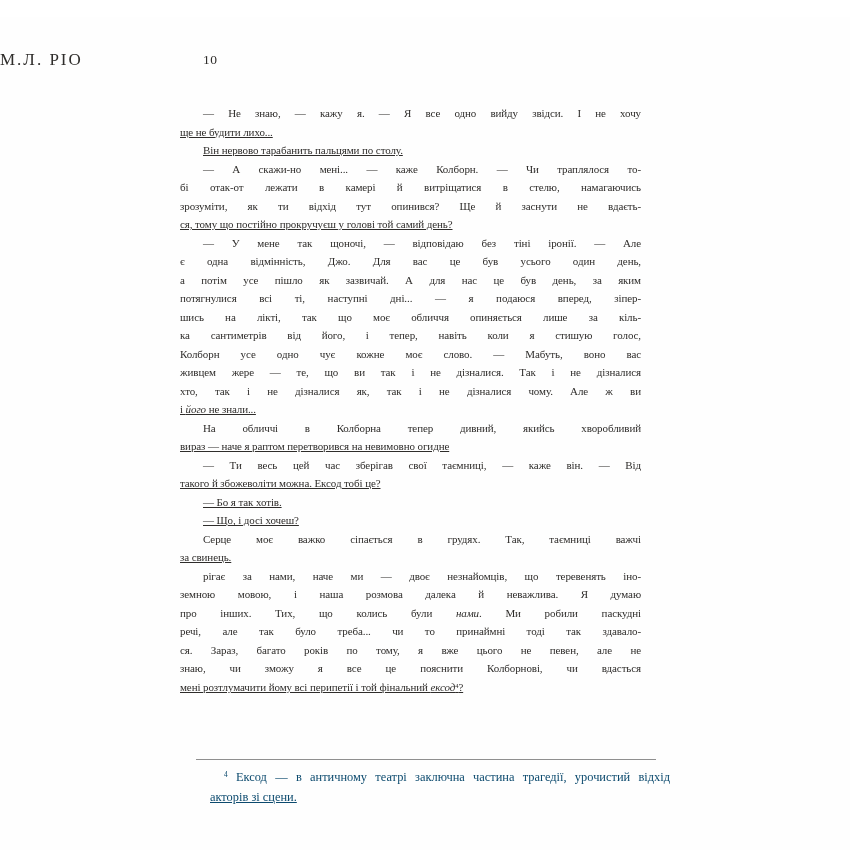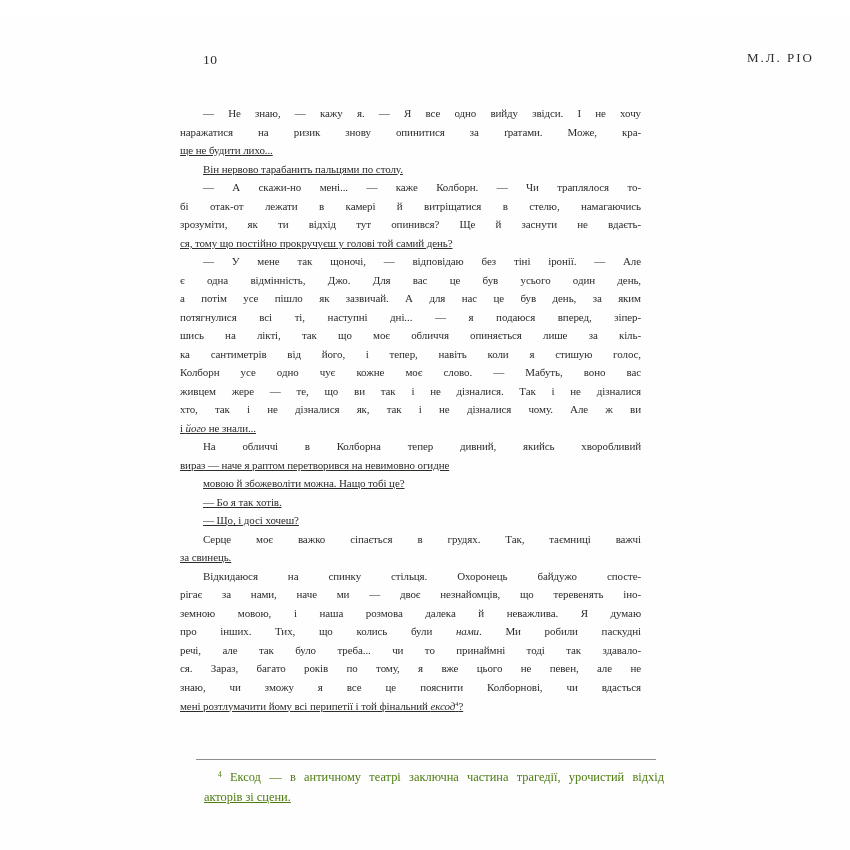--- a/index.html
+++ b/index.html
@@ -32,8 +32,8 @@
     letter-spacing: 0.5px;
   }
   .running-title {
-    text-align: right;
-    font-size: 13px;
+    text-align: left;
+    font-size: 17px;
     letter-spacing: 2px;
     white-space: nowrap;
   }

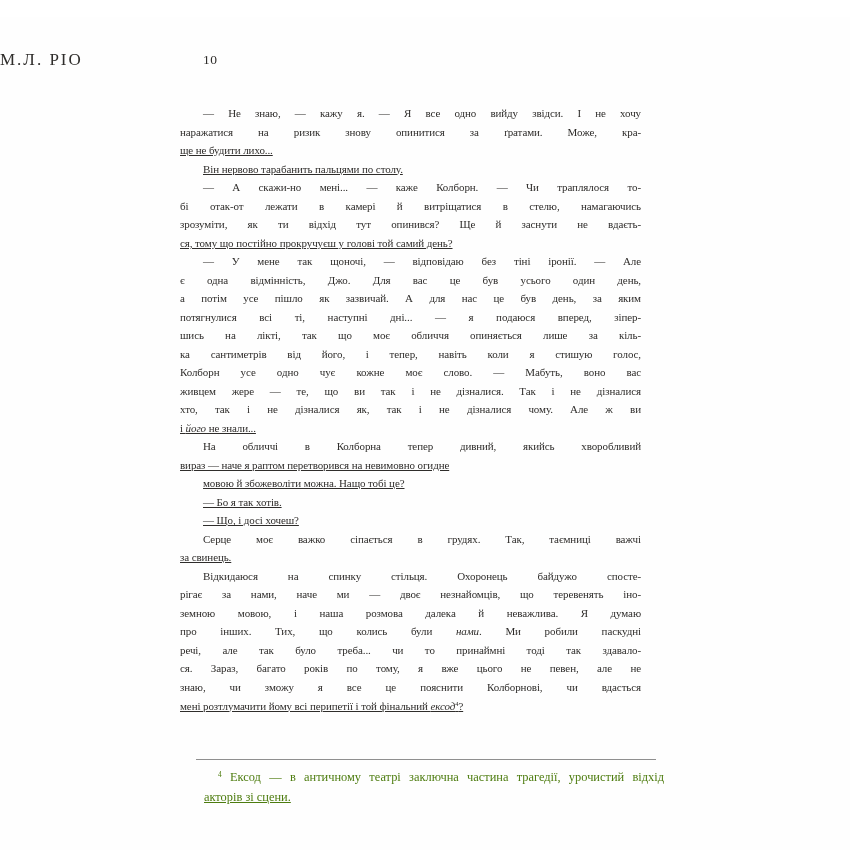--- a/index.html
+++ b/index.html
@@ -95,7 +95,6 @@
   <div class="body-text">
       <div class="para">
         <span class="tline"><span>— Не знаю, — кажу я. — Я все одно вийду звідси. І не хочу</span></span>
-        <span class="tline"><span>наражатися на ризик знову опинитися за ґратами. Може, кра-</span></span>
         <span class="tline"><span>ще не будити лихо...</span></span>
       </div>
       <div class="para">

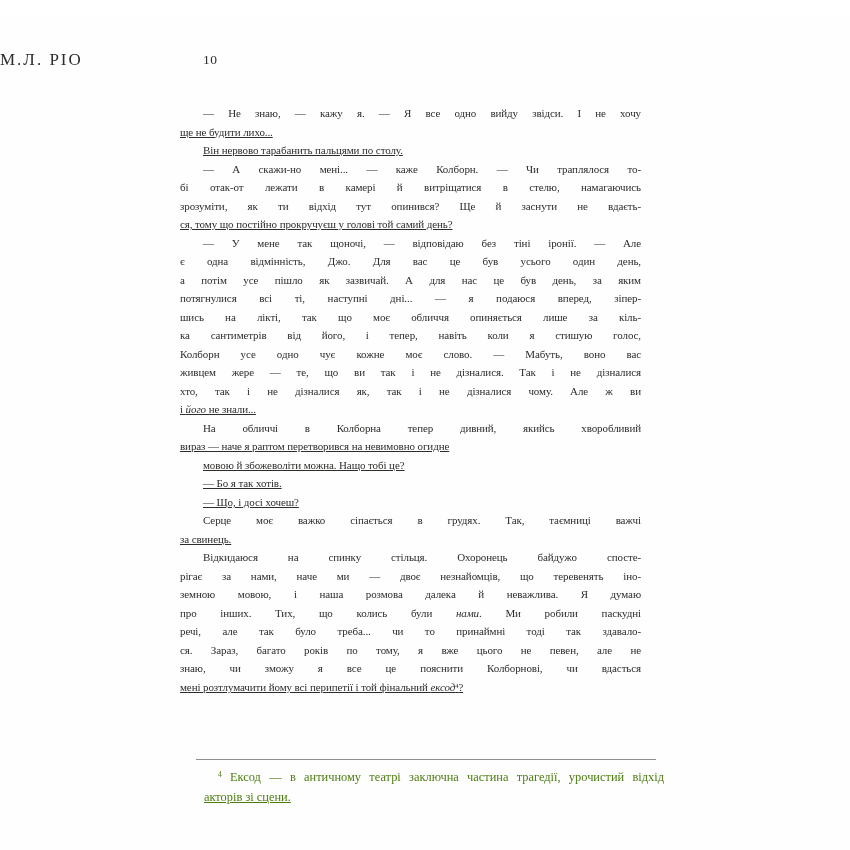--- a/index.html
+++ b/index.html
@@ -123,6 +123,7 @@
         <span class="tline"><span>вираз — наче я раптом перетворився на невимовно огидне</span></span>
       </div>
       <div class="para">
+        <span class="tline"><span>— Ти весь цей час зберігав свої таємниці, — каже він. — Від</span></span>
         <span class="tline"><span>мовою й збожеволіти можна. Нащо тобі це?</span></span>
       </div>
       <div class="para">

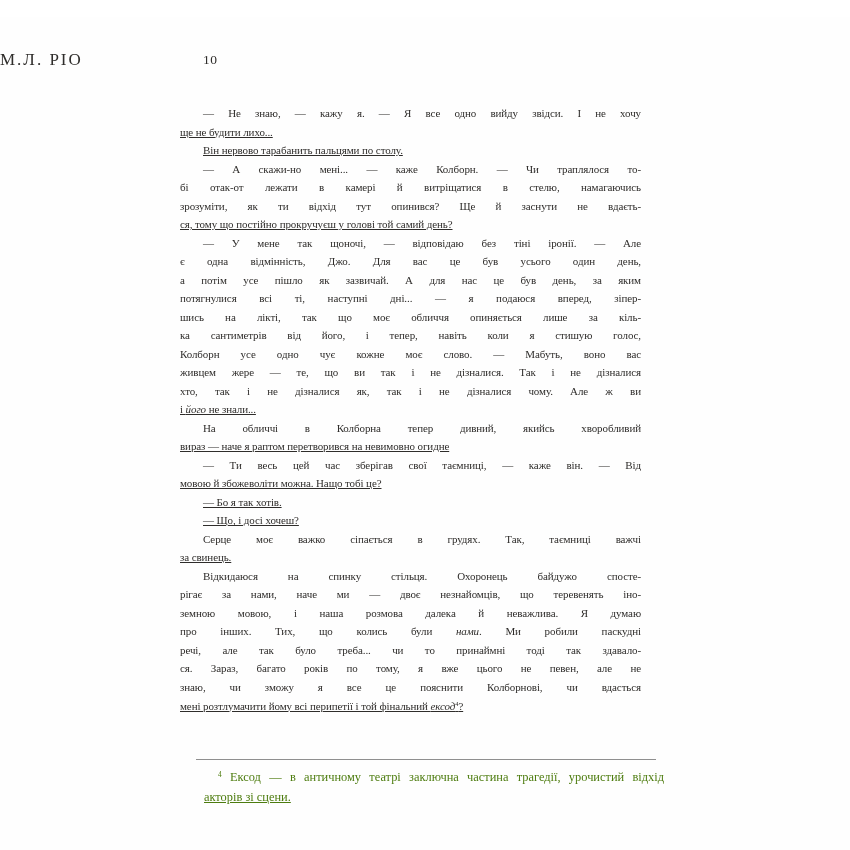--- a/index.html
+++ b/index.html
@@ -124,7 +124,7 @@
       </div>
       <div class="para">
         <span class="tline"><span>— Ти весь цей час зберігав свої таємниці, — каже він. — Від</span></span>
-        <span class="tline"><span>мовою й збожеволіти можна. Нащо тобі це?</span></span>
+        <span class="tline"><span>такого й збожеволіти можна. Ексод тобі це?</span></span>
       </div>
       <div class="para">
         <span class="tline"><span>— Бо я так хотів.</span></span>

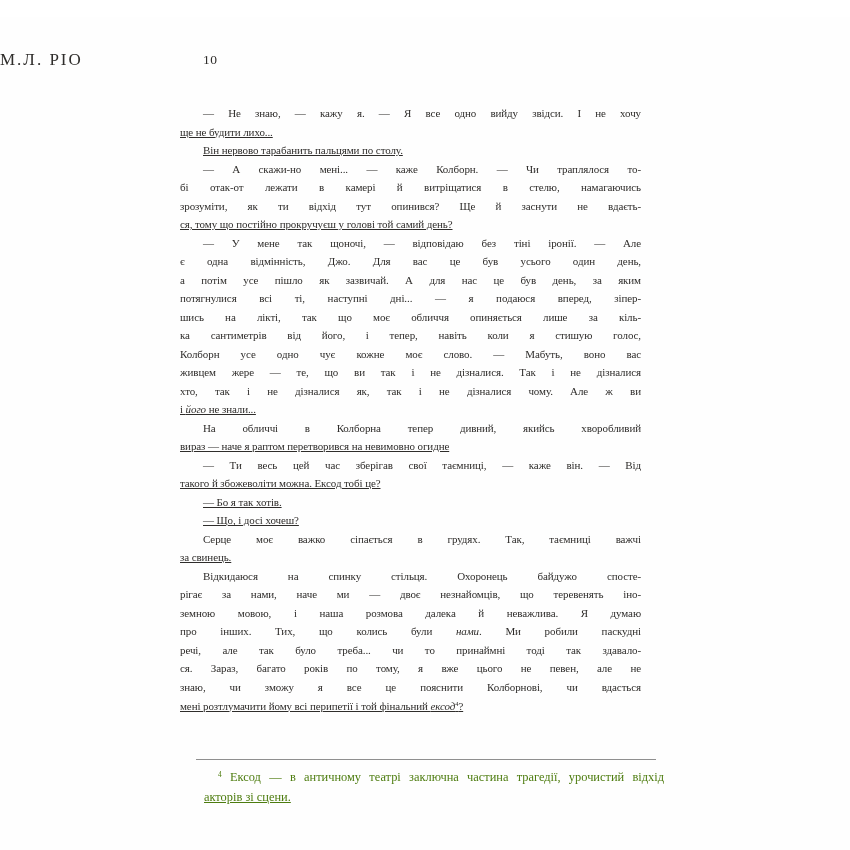--- a/index.html
+++ b/index.html
@@ -137,7 +137,6 @@
         <span class="tline"><span>за свинець.</span></span>
       </div>
       <div class="para">
-        <span class="tline"><span>Відкидаюся на спинку стільця. Охоронець байдужо спосте-</span></span>
         <span class="tline"><span>рігає за нами, наче ми — двоє незнайомців, що теревенять іно-</span></span>
         <span class="tline"><span>земною мовою, і наша розмова далека й неважлива. Я думаю</span></span>
         <span class="tline"><span>про інших. Тих, що колись були </span><em>нами</em><span>. Ми робили паскудні</span></span>

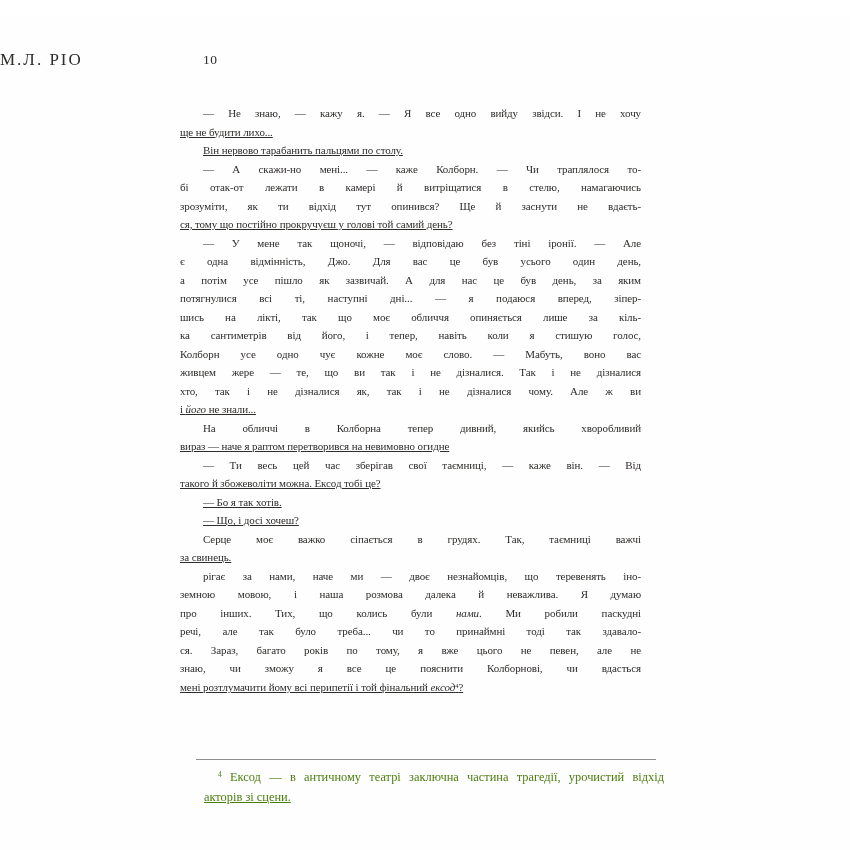--- a/index.html
+++ b/index.html
@@ -75,11 +75,11 @@
   .footnote {
     position: absolute;
     top: 751px;
-    left: 204px;
+    left: 210px;
     width: 460px;
     font-size: 12.4px;
     line-height: 19.5px;
-    color: #4d7c0f;
+    color: #0c4a6e;
   }
   .footnote .para .tline:first-child { text-indent: 14px; }
 </style>

